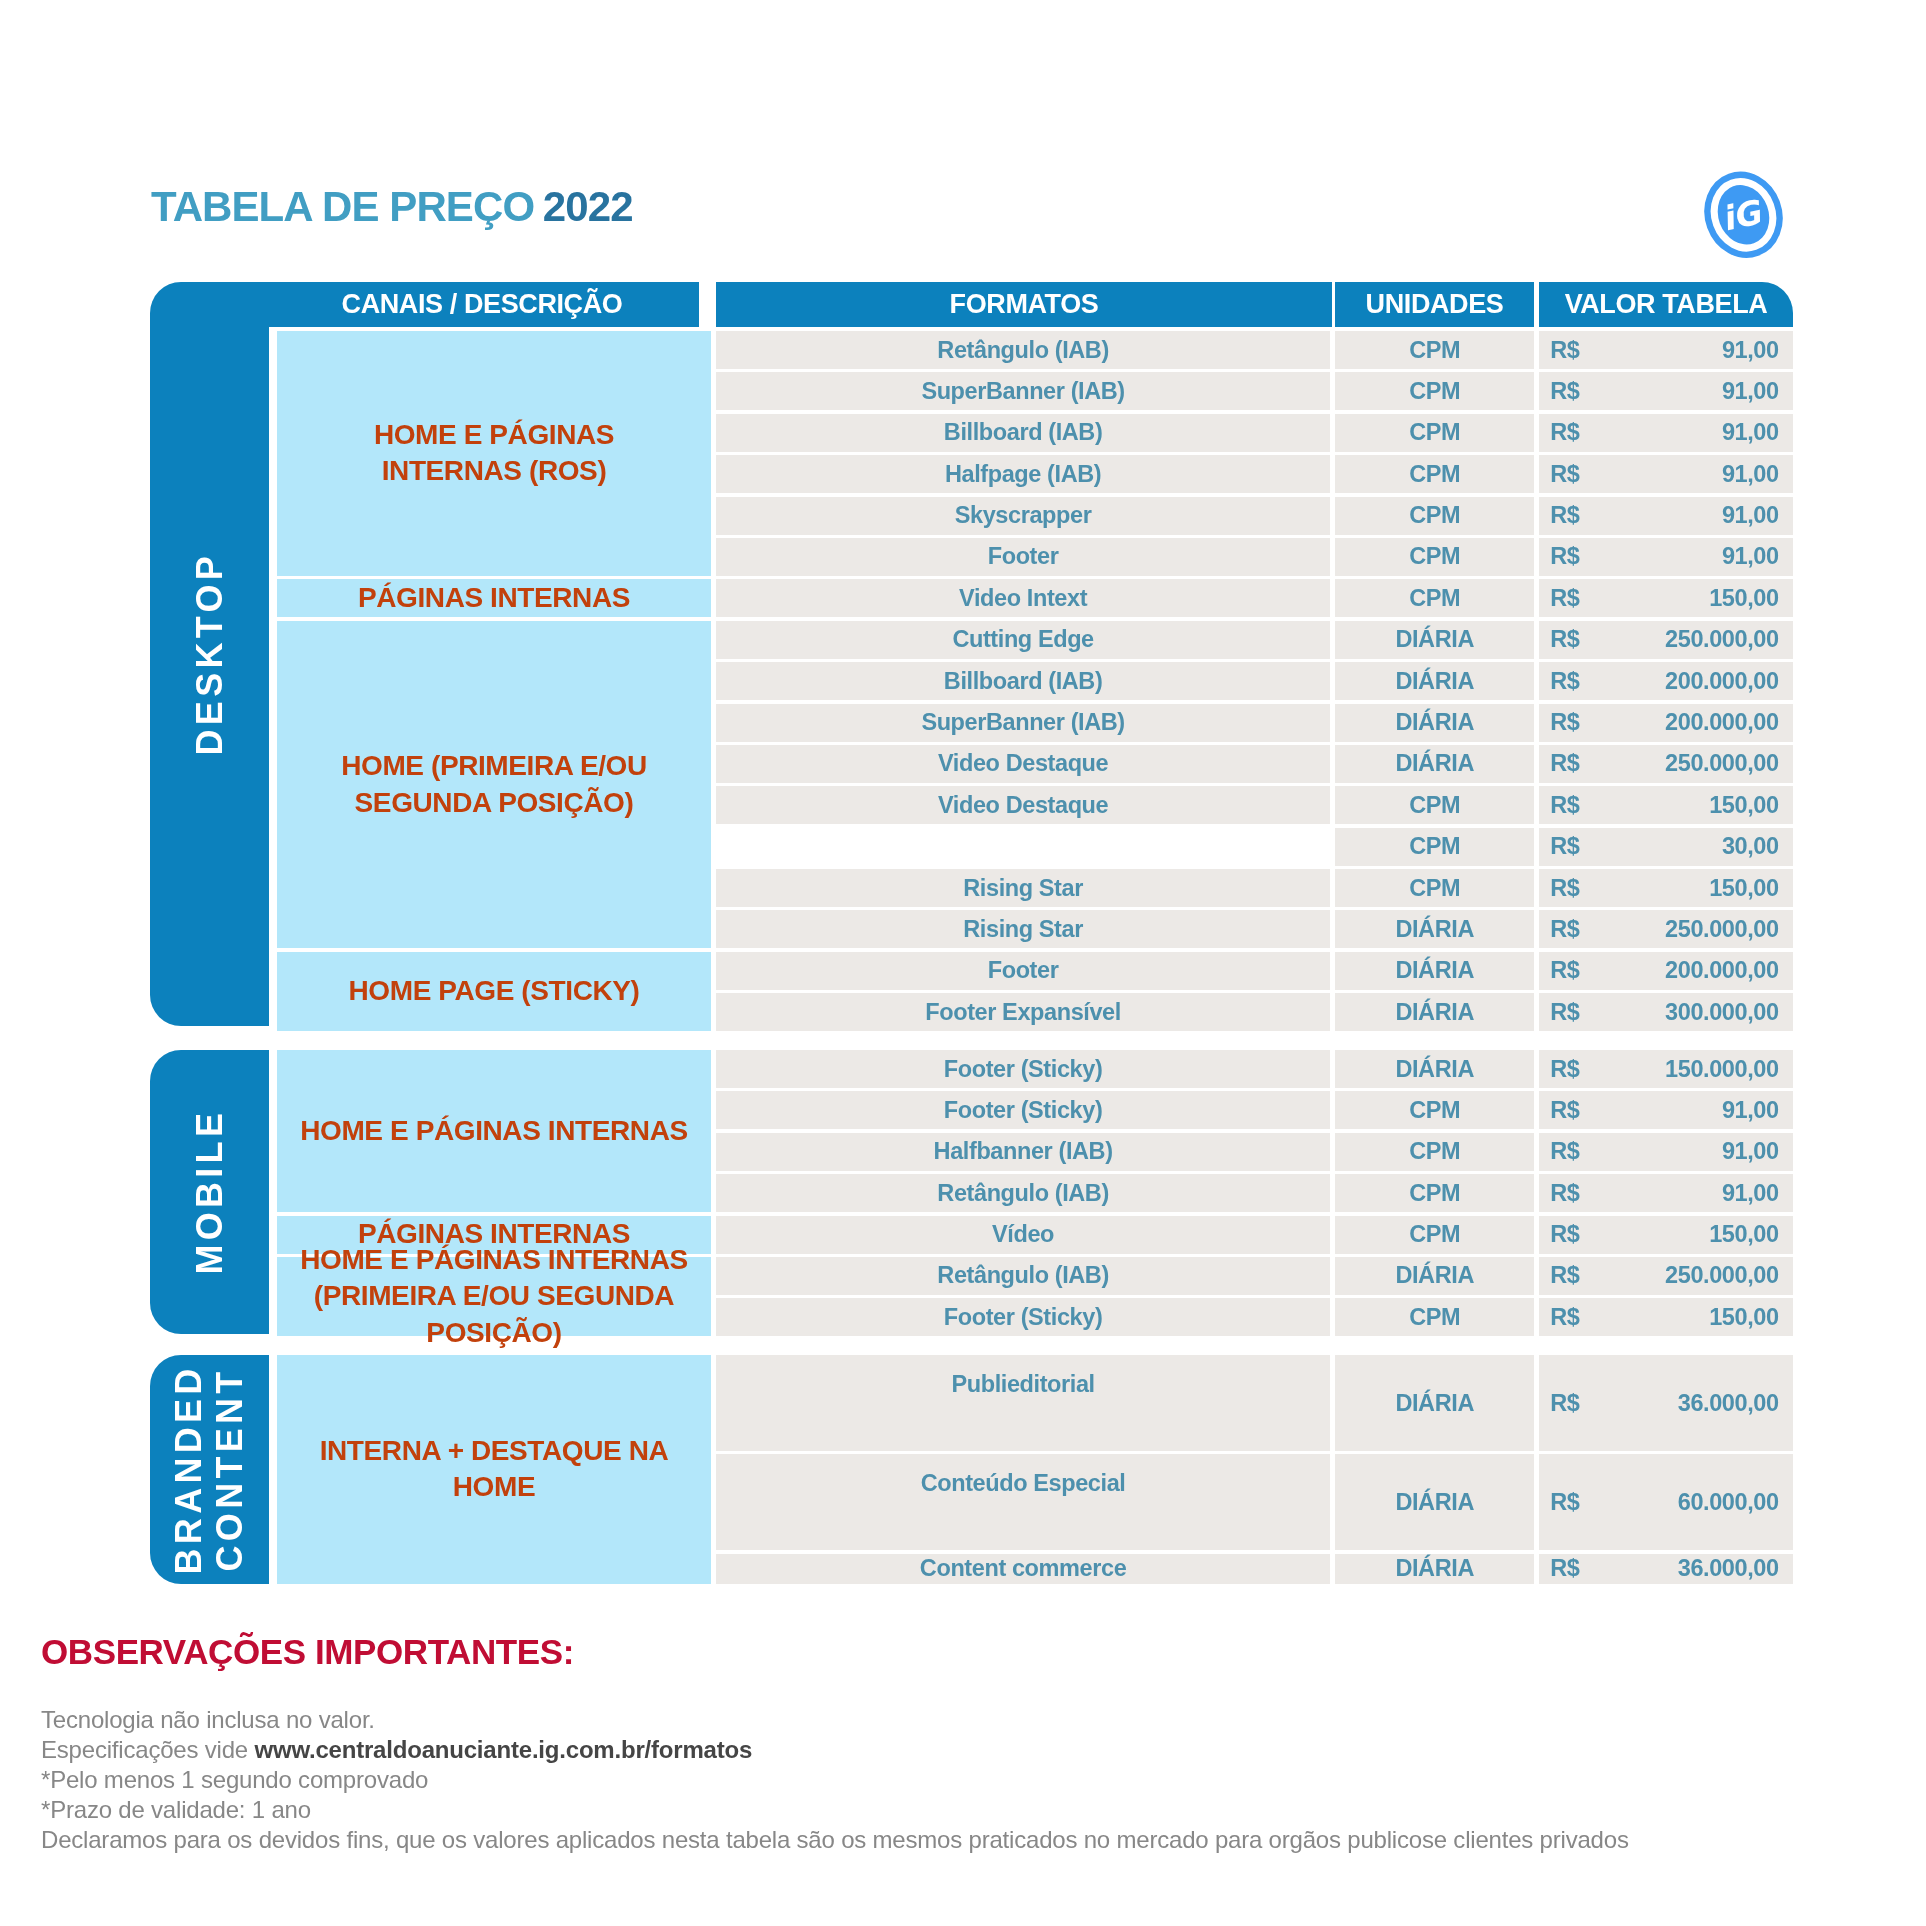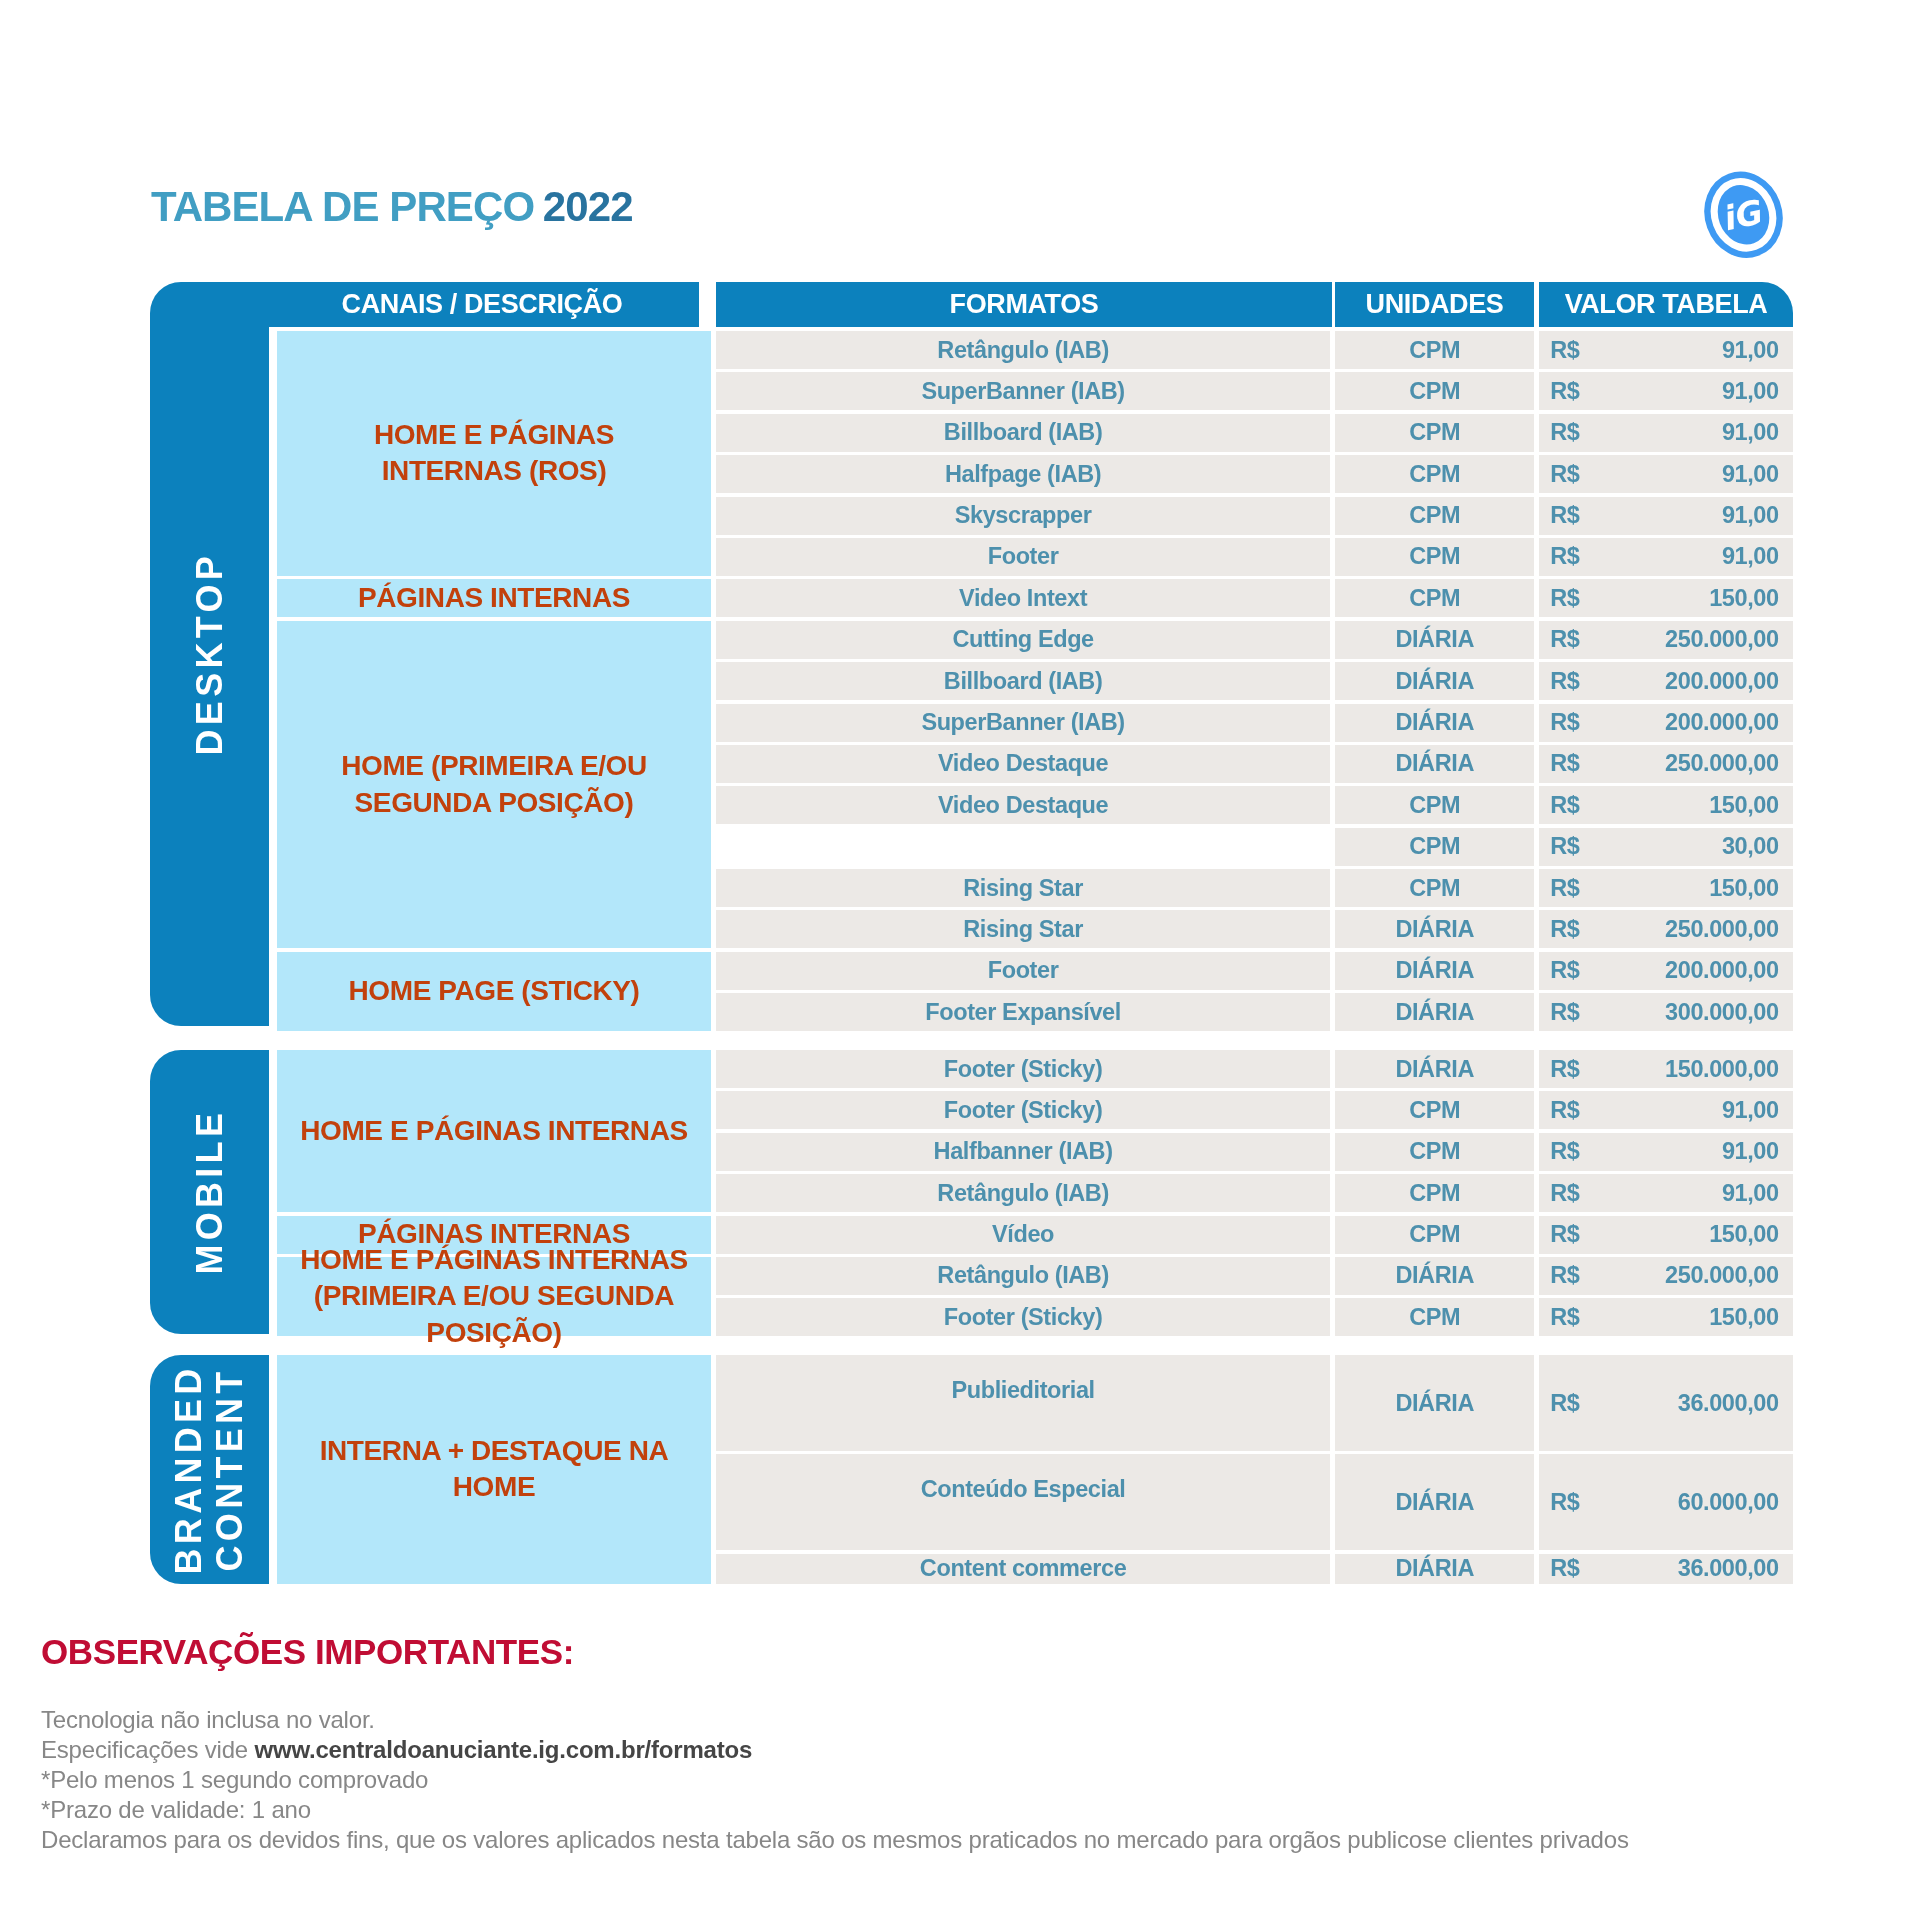--- a/index.html
+++ b/index.html
@@ -57,7 +57,7 @@
   .cell.fmt  { grid-column:2; }
   .cell.unit { grid-column:3; }
   .cell.val  { grid-column:4; justify-content:space-between; padding:0 14.6px 0 11px; }
-  .cell.ta   { align-items:flex-start; padding-top:22px; }
+  .cell.ta   { align-items:flex-start; padding-top:16px; }
 
   
   .notes { position:absolute; left:41px; top:1632px; width:1866px; }

